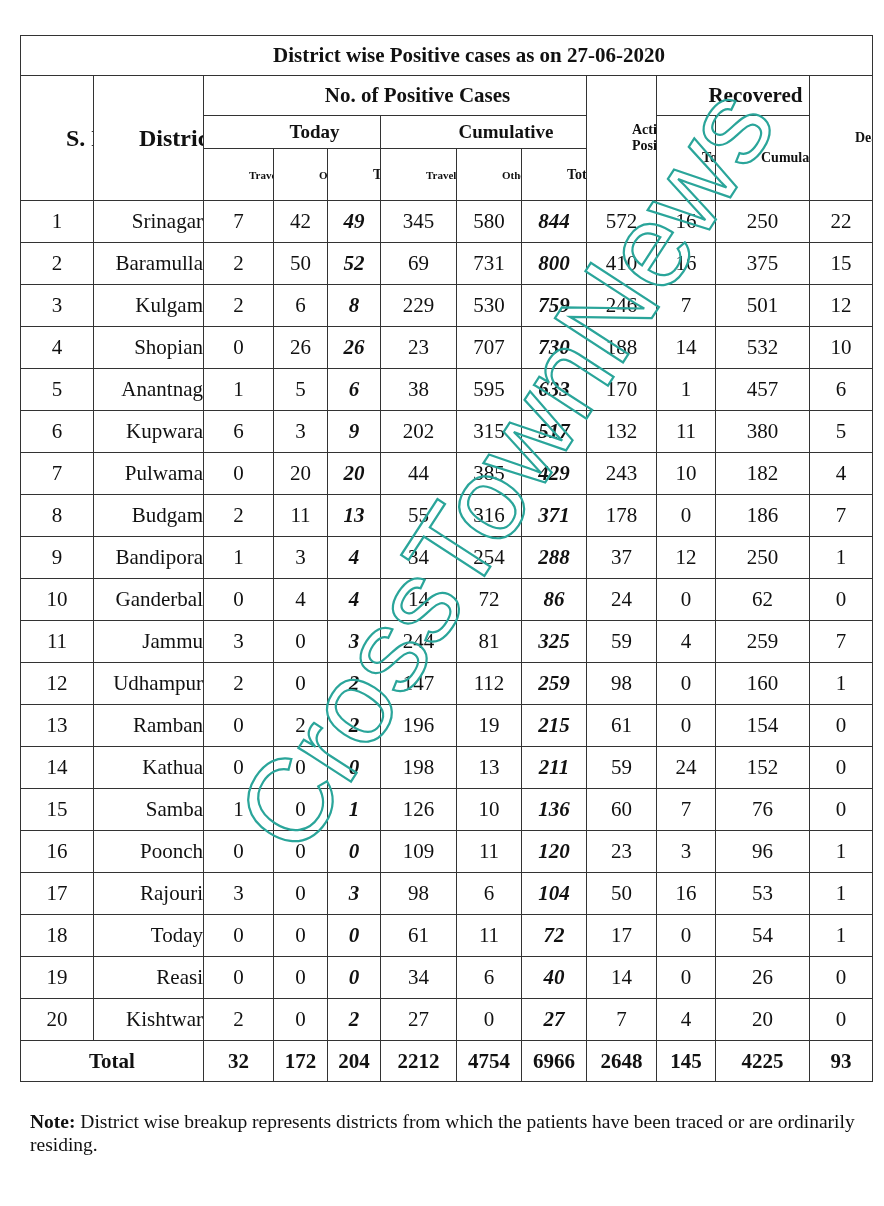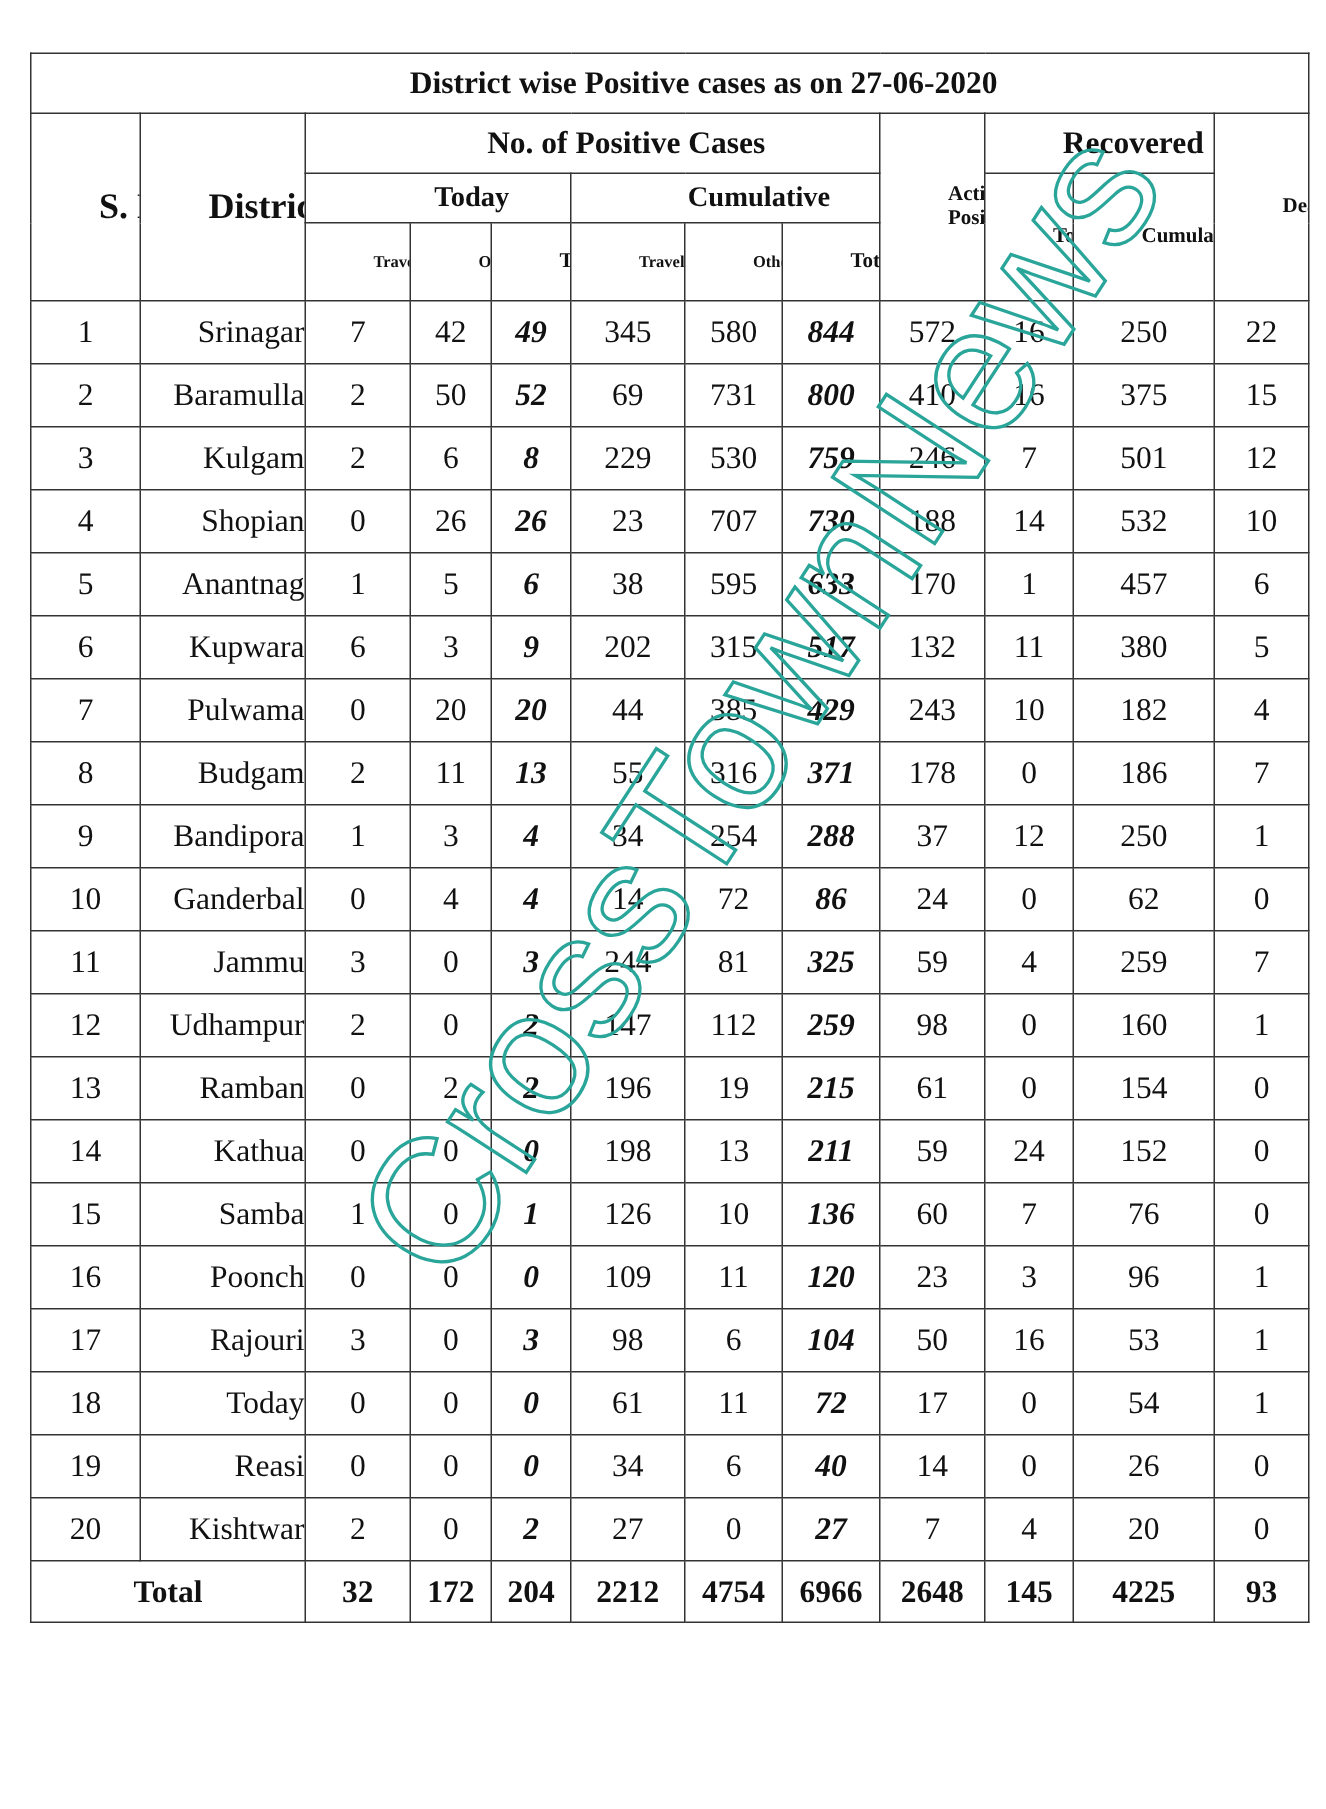--- a/index.html
+++ b/index.html
@@ -375,6 +375,7 @@
   </table>
 
 <div class="note">
+  <div><b>Note:</b><span> District wise breakup represents districts from which the patients have been traced or are ordinarily residing.</span></div>
 </div>
 
 <svg class="watermark" viewBox="0 0 884 1206">

